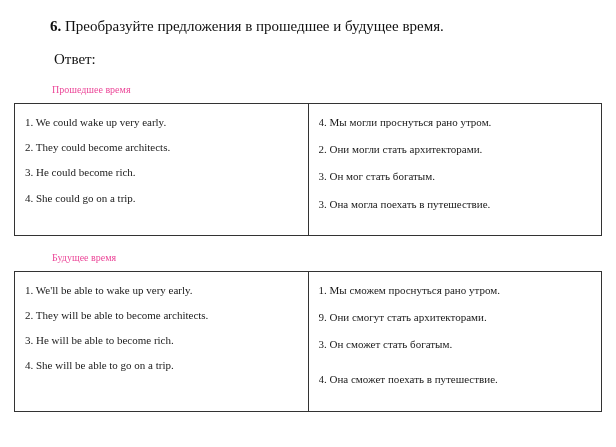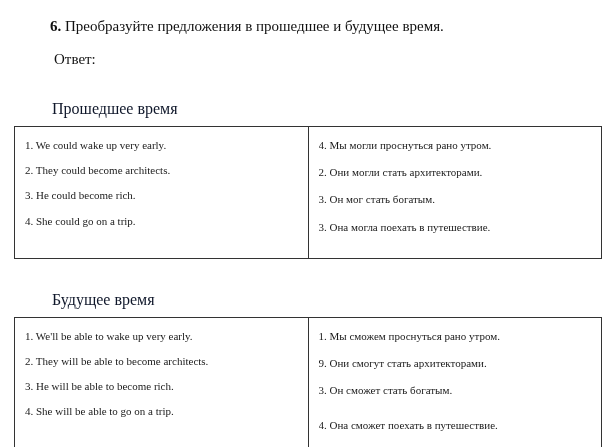--- a/index.html
+++ b/index.html
@@ -32,10 +32,10 @@
   }
   .section-heading {
     margin-left: 38px;
-    margin-top: 32px;
+    margin-top: 16px;
     margin-bottom: 8px;
-    font-size: 16px;
-    color: #0f172a;
+    font-size: 10px;
+    color: #ec4899;
   }
   table.answers {
     width: 588px;

